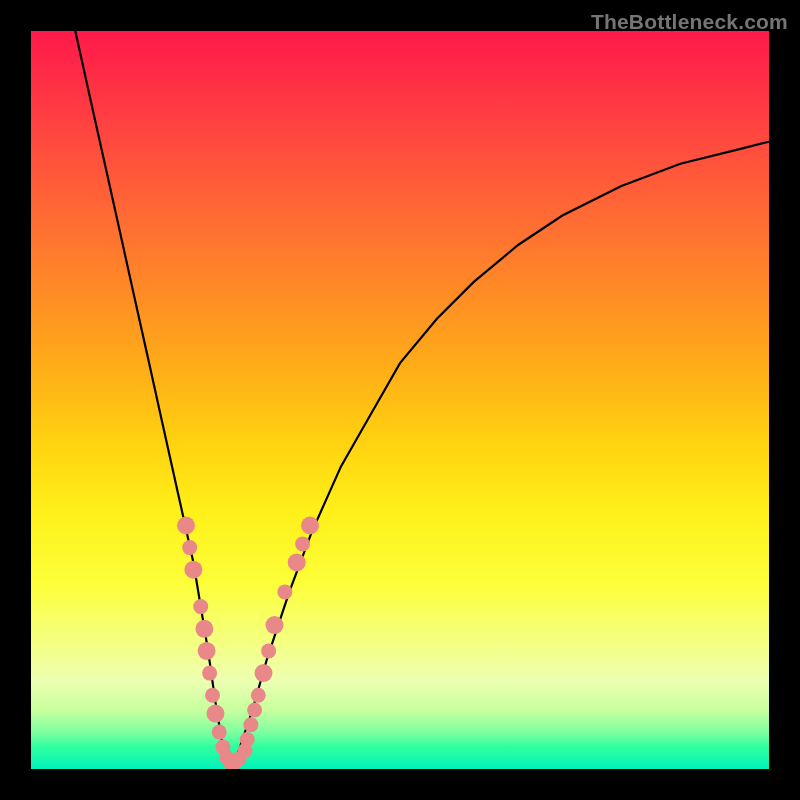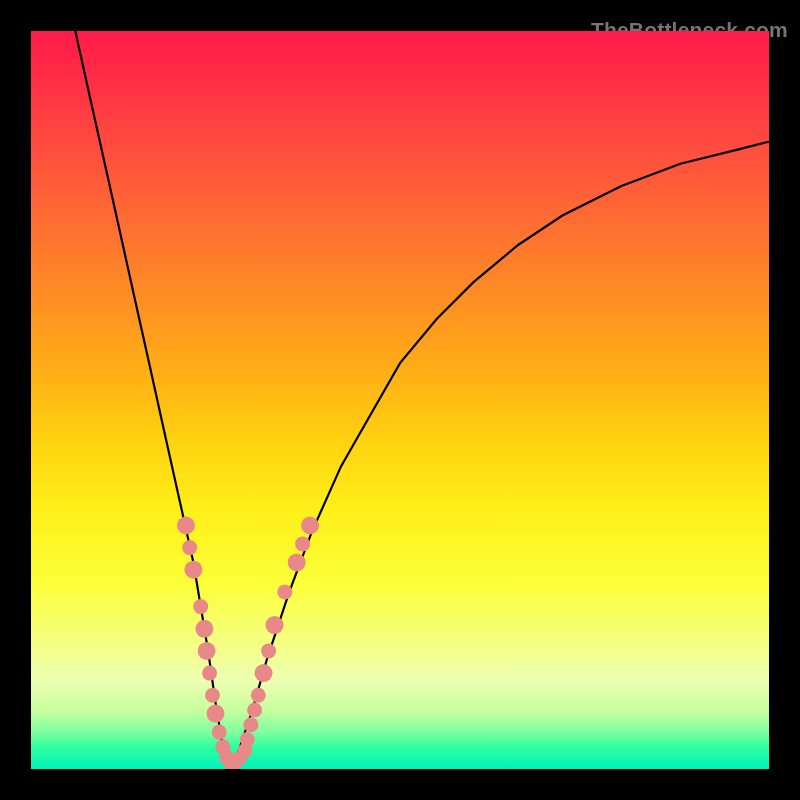--- a/index.html
+++ b/index.html
@@ -45,7 +45,7 @@
   }
   .watermark {
     position: absolute;
-    top: 18px;
+    top: 10px;
     right: 12px;
     color: #757575;
     font-size: 21px;

